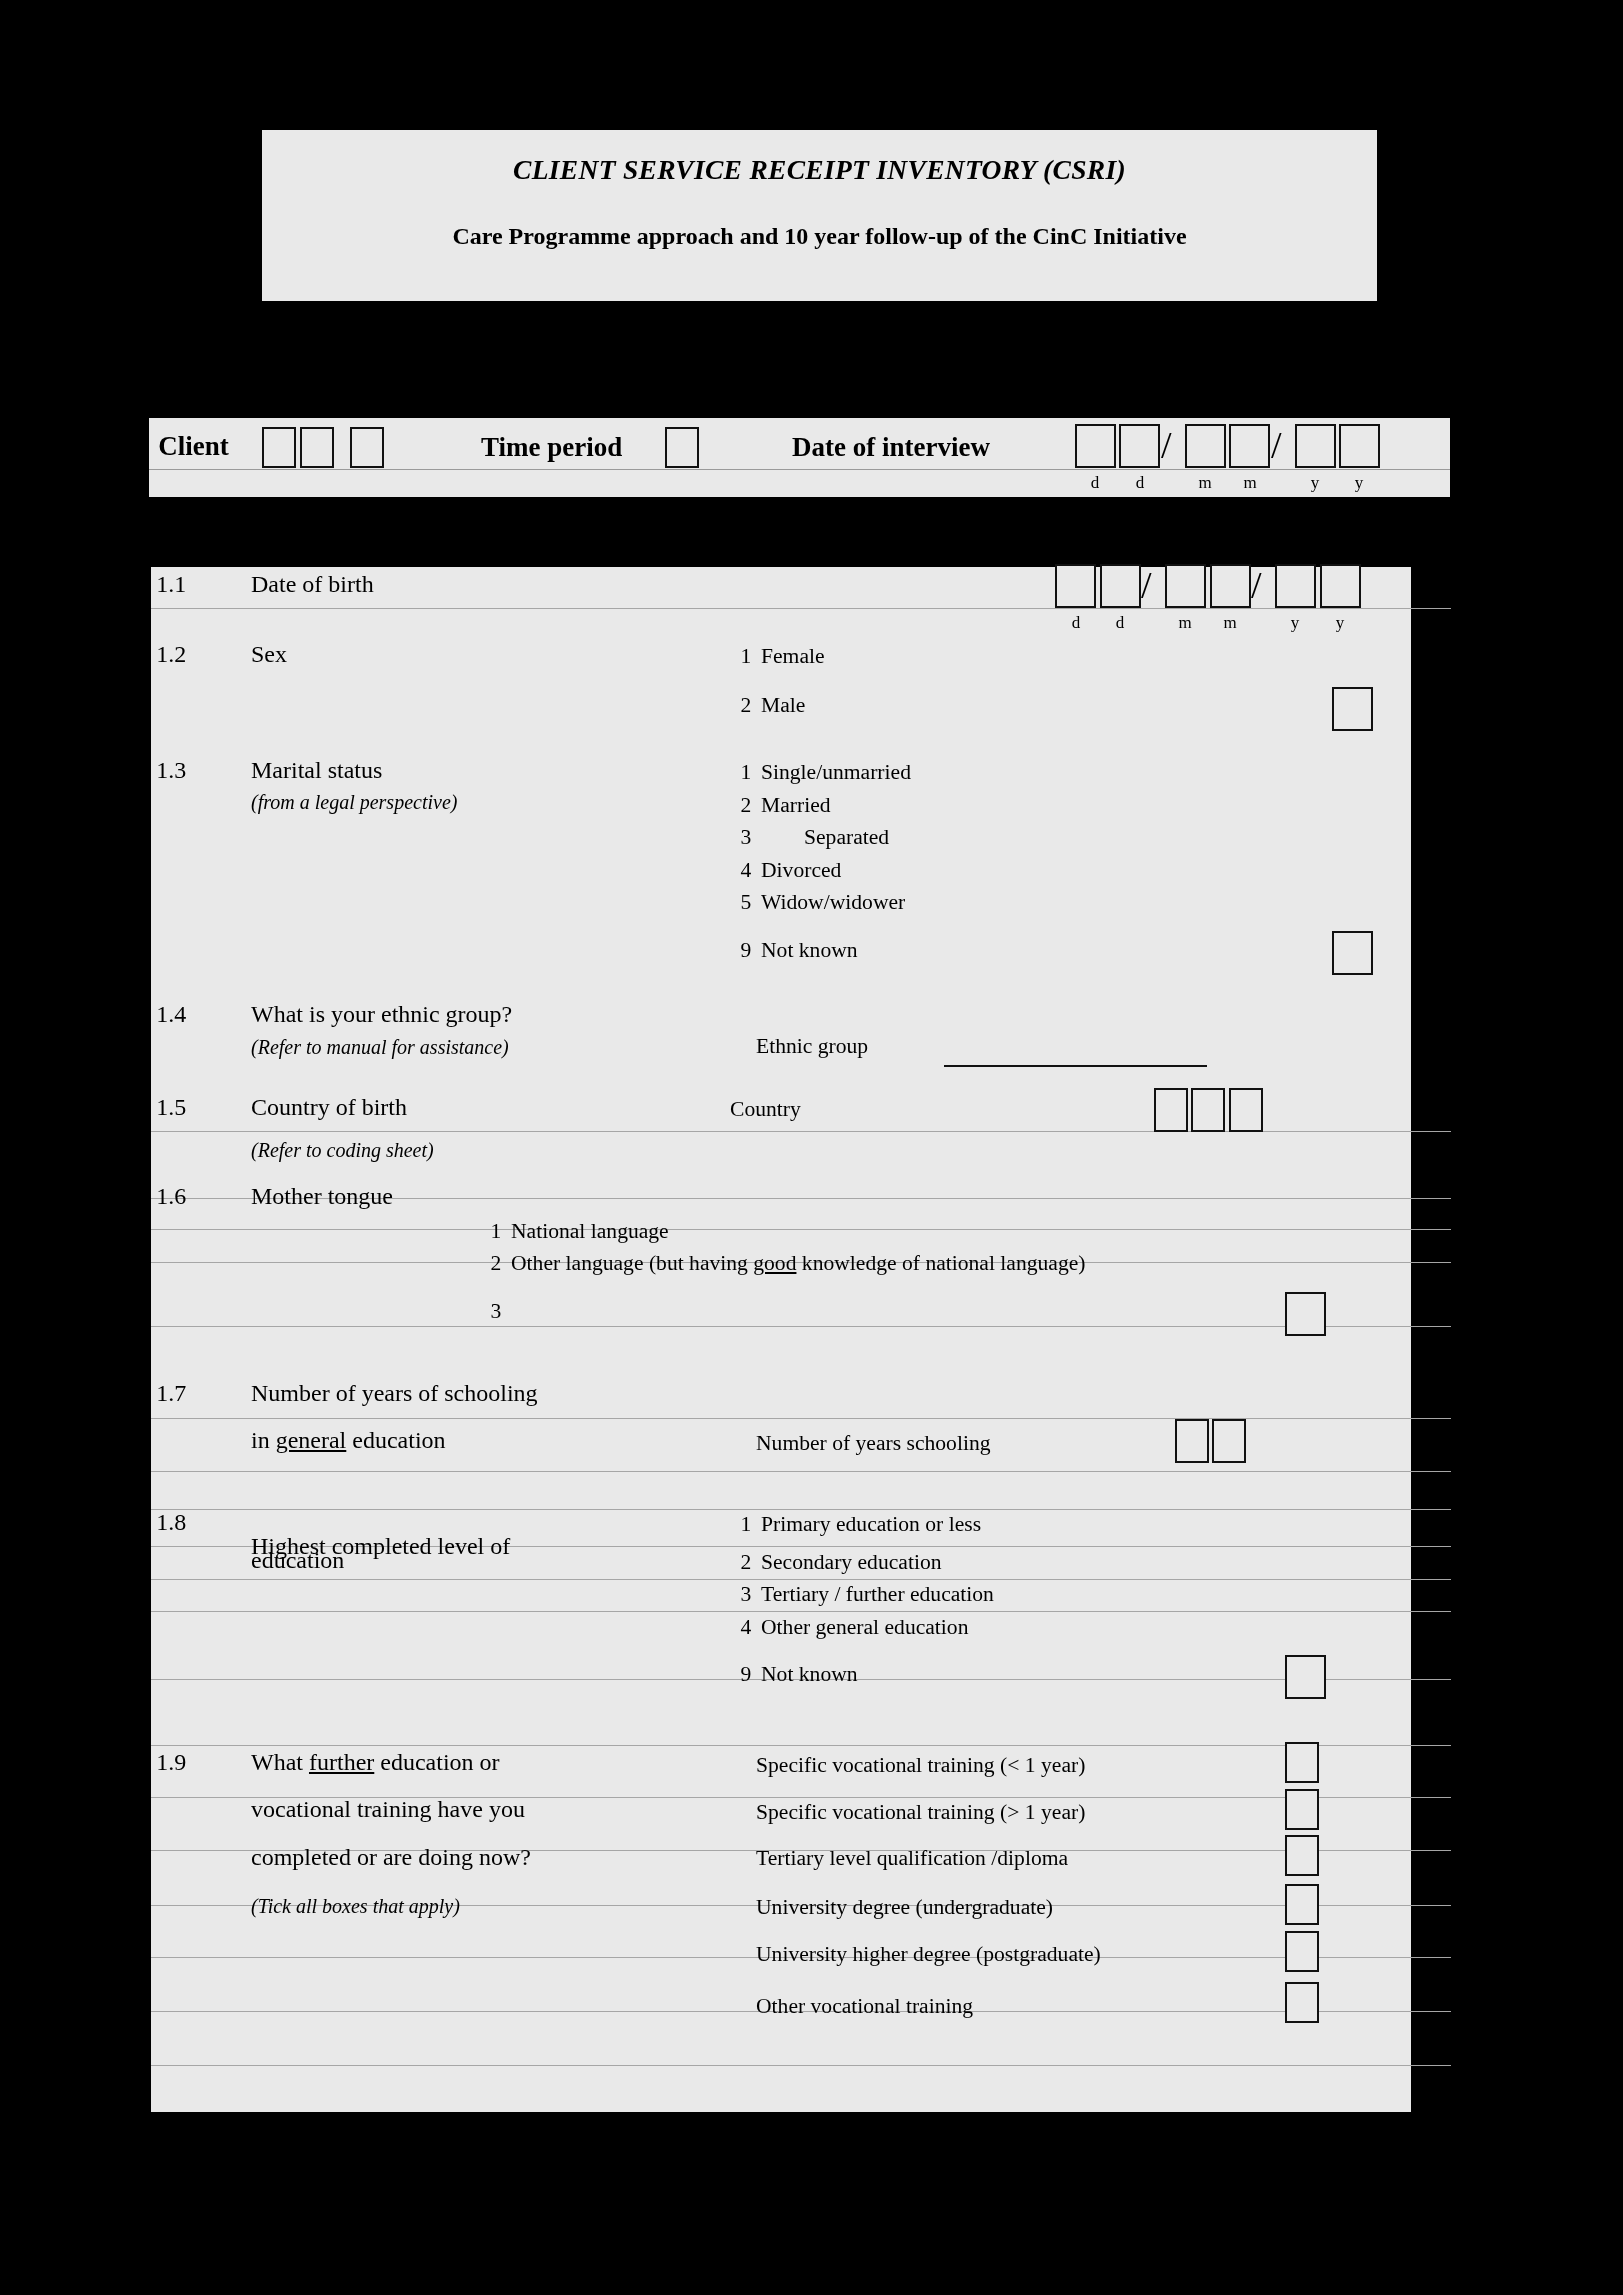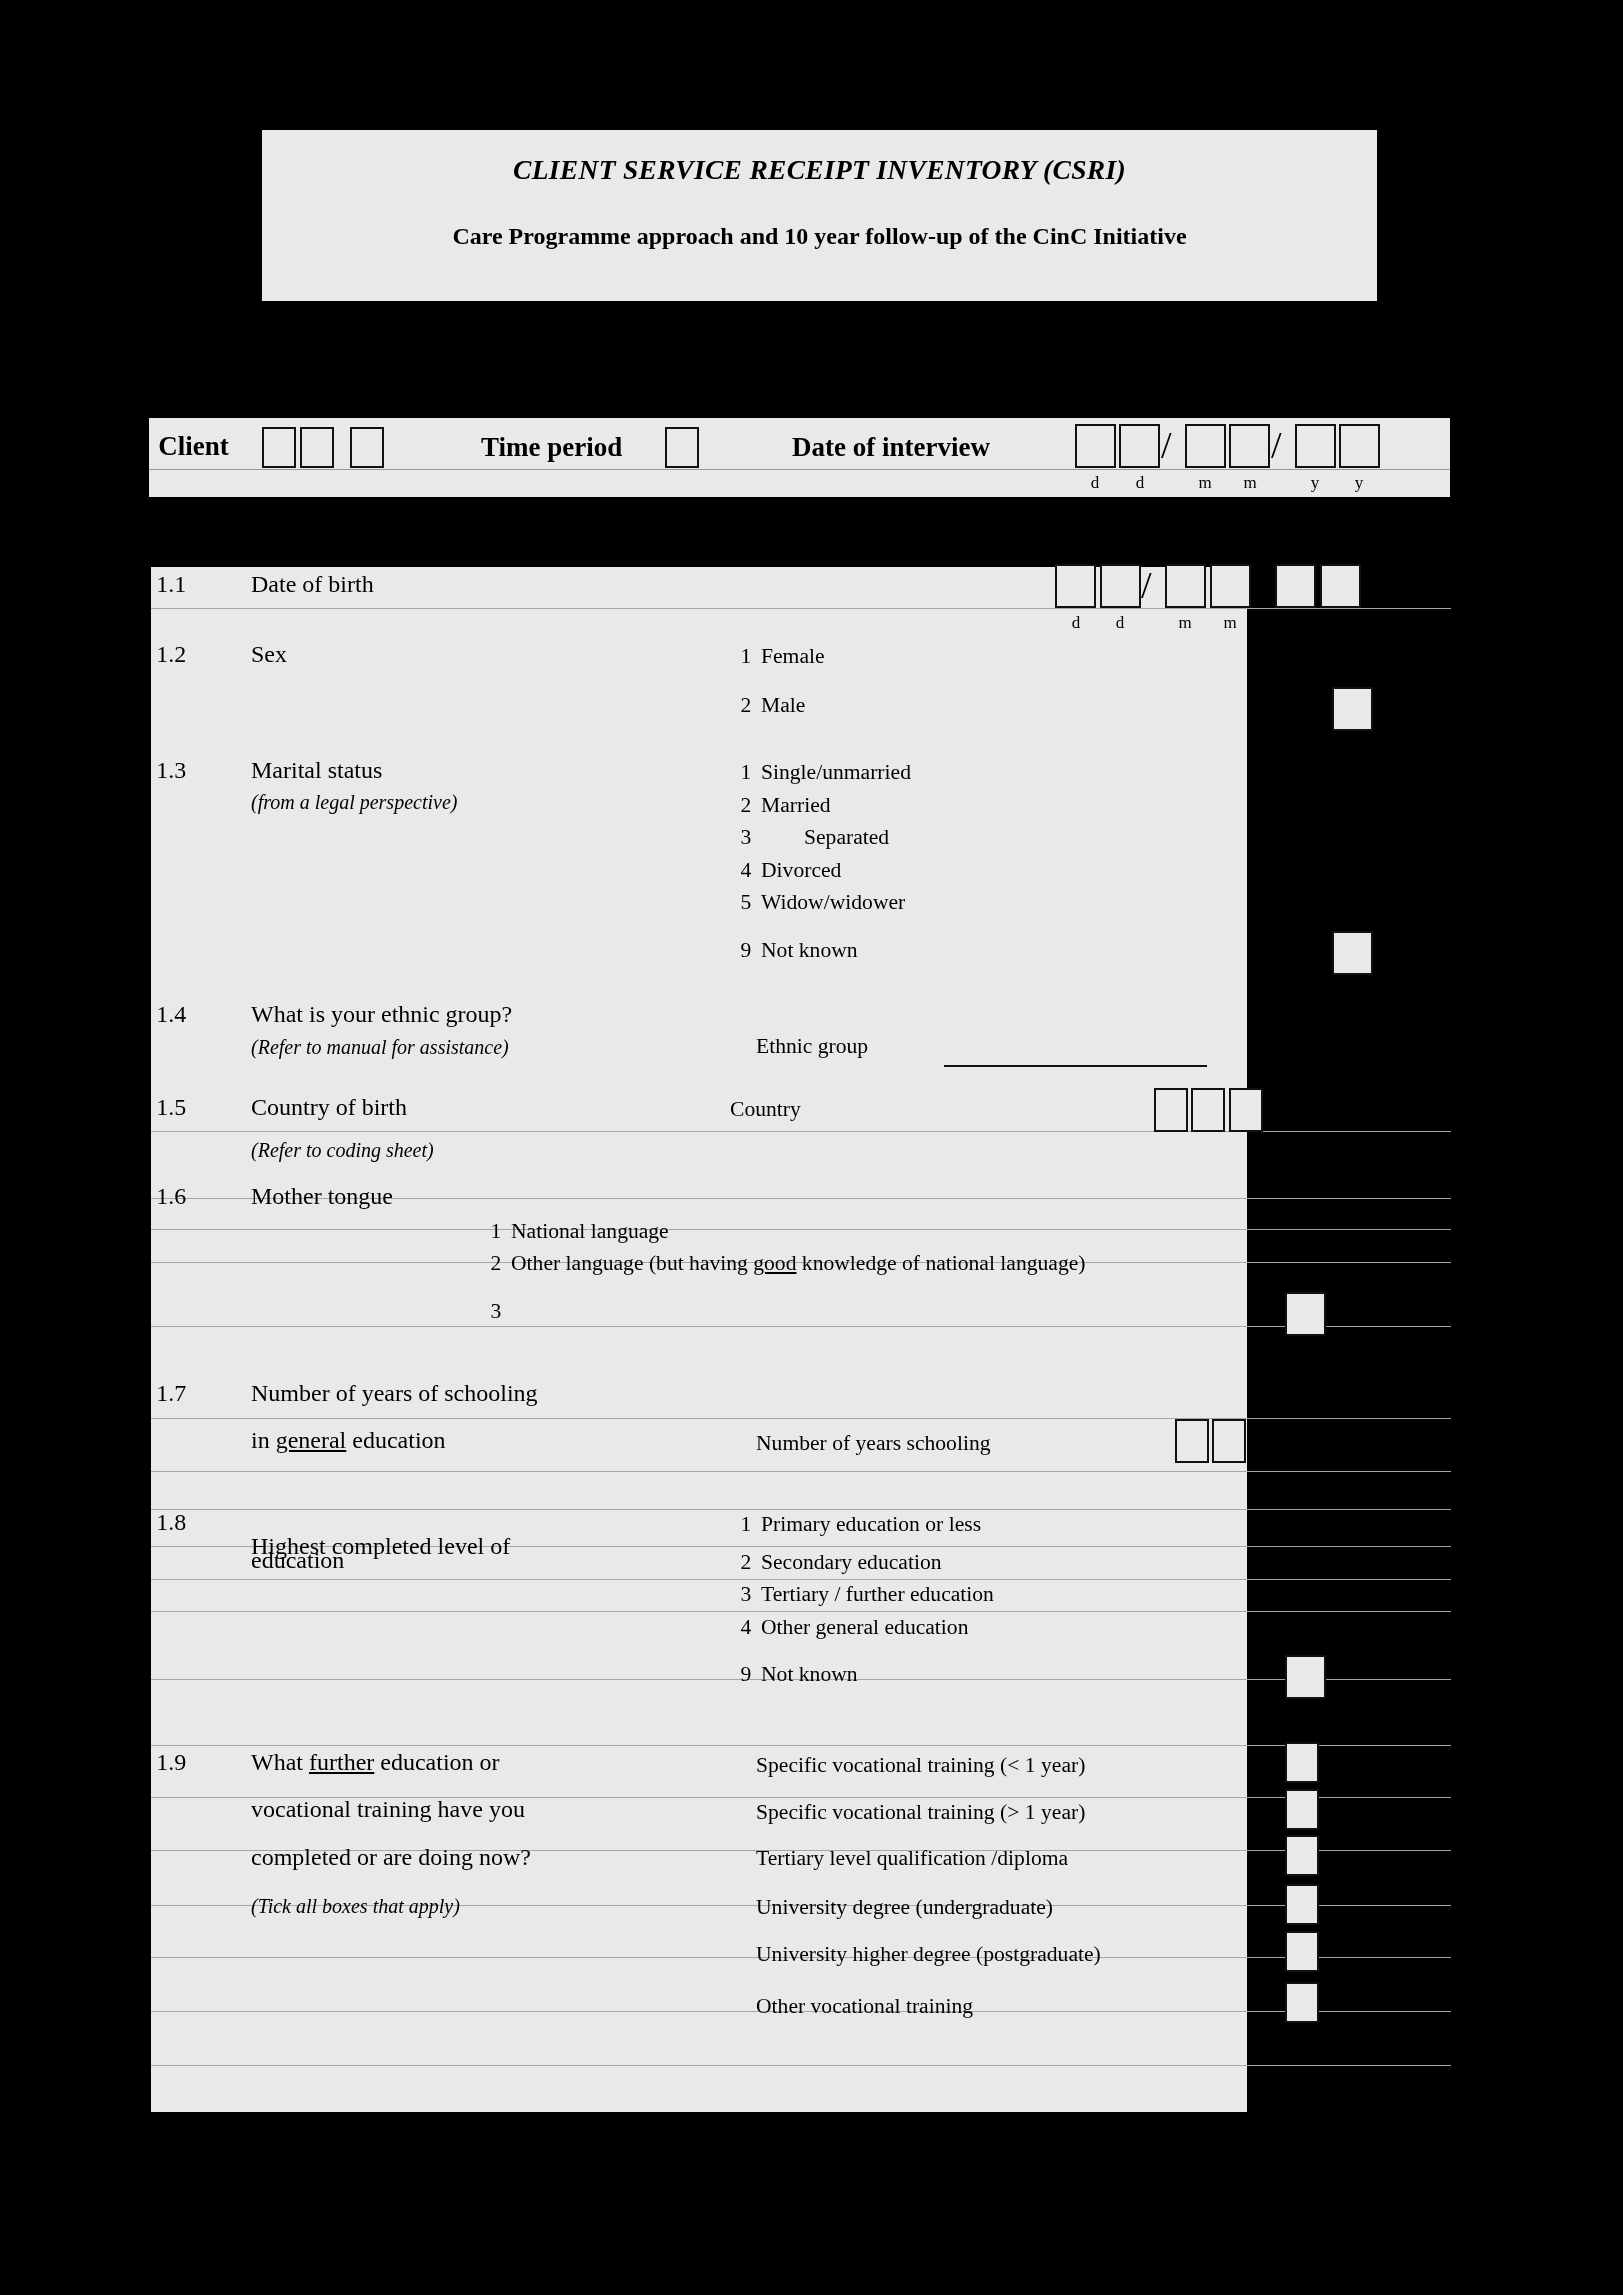--- a/index.html
+++ b/index.html
@@ -111,7 +111,7 @@
     position: absolute;
     left: 151px;
     top: 567px;
-    width: 1096px;
+    width: 1260px;
     height: 1545px;
     background: #e9e9e9;
   }

